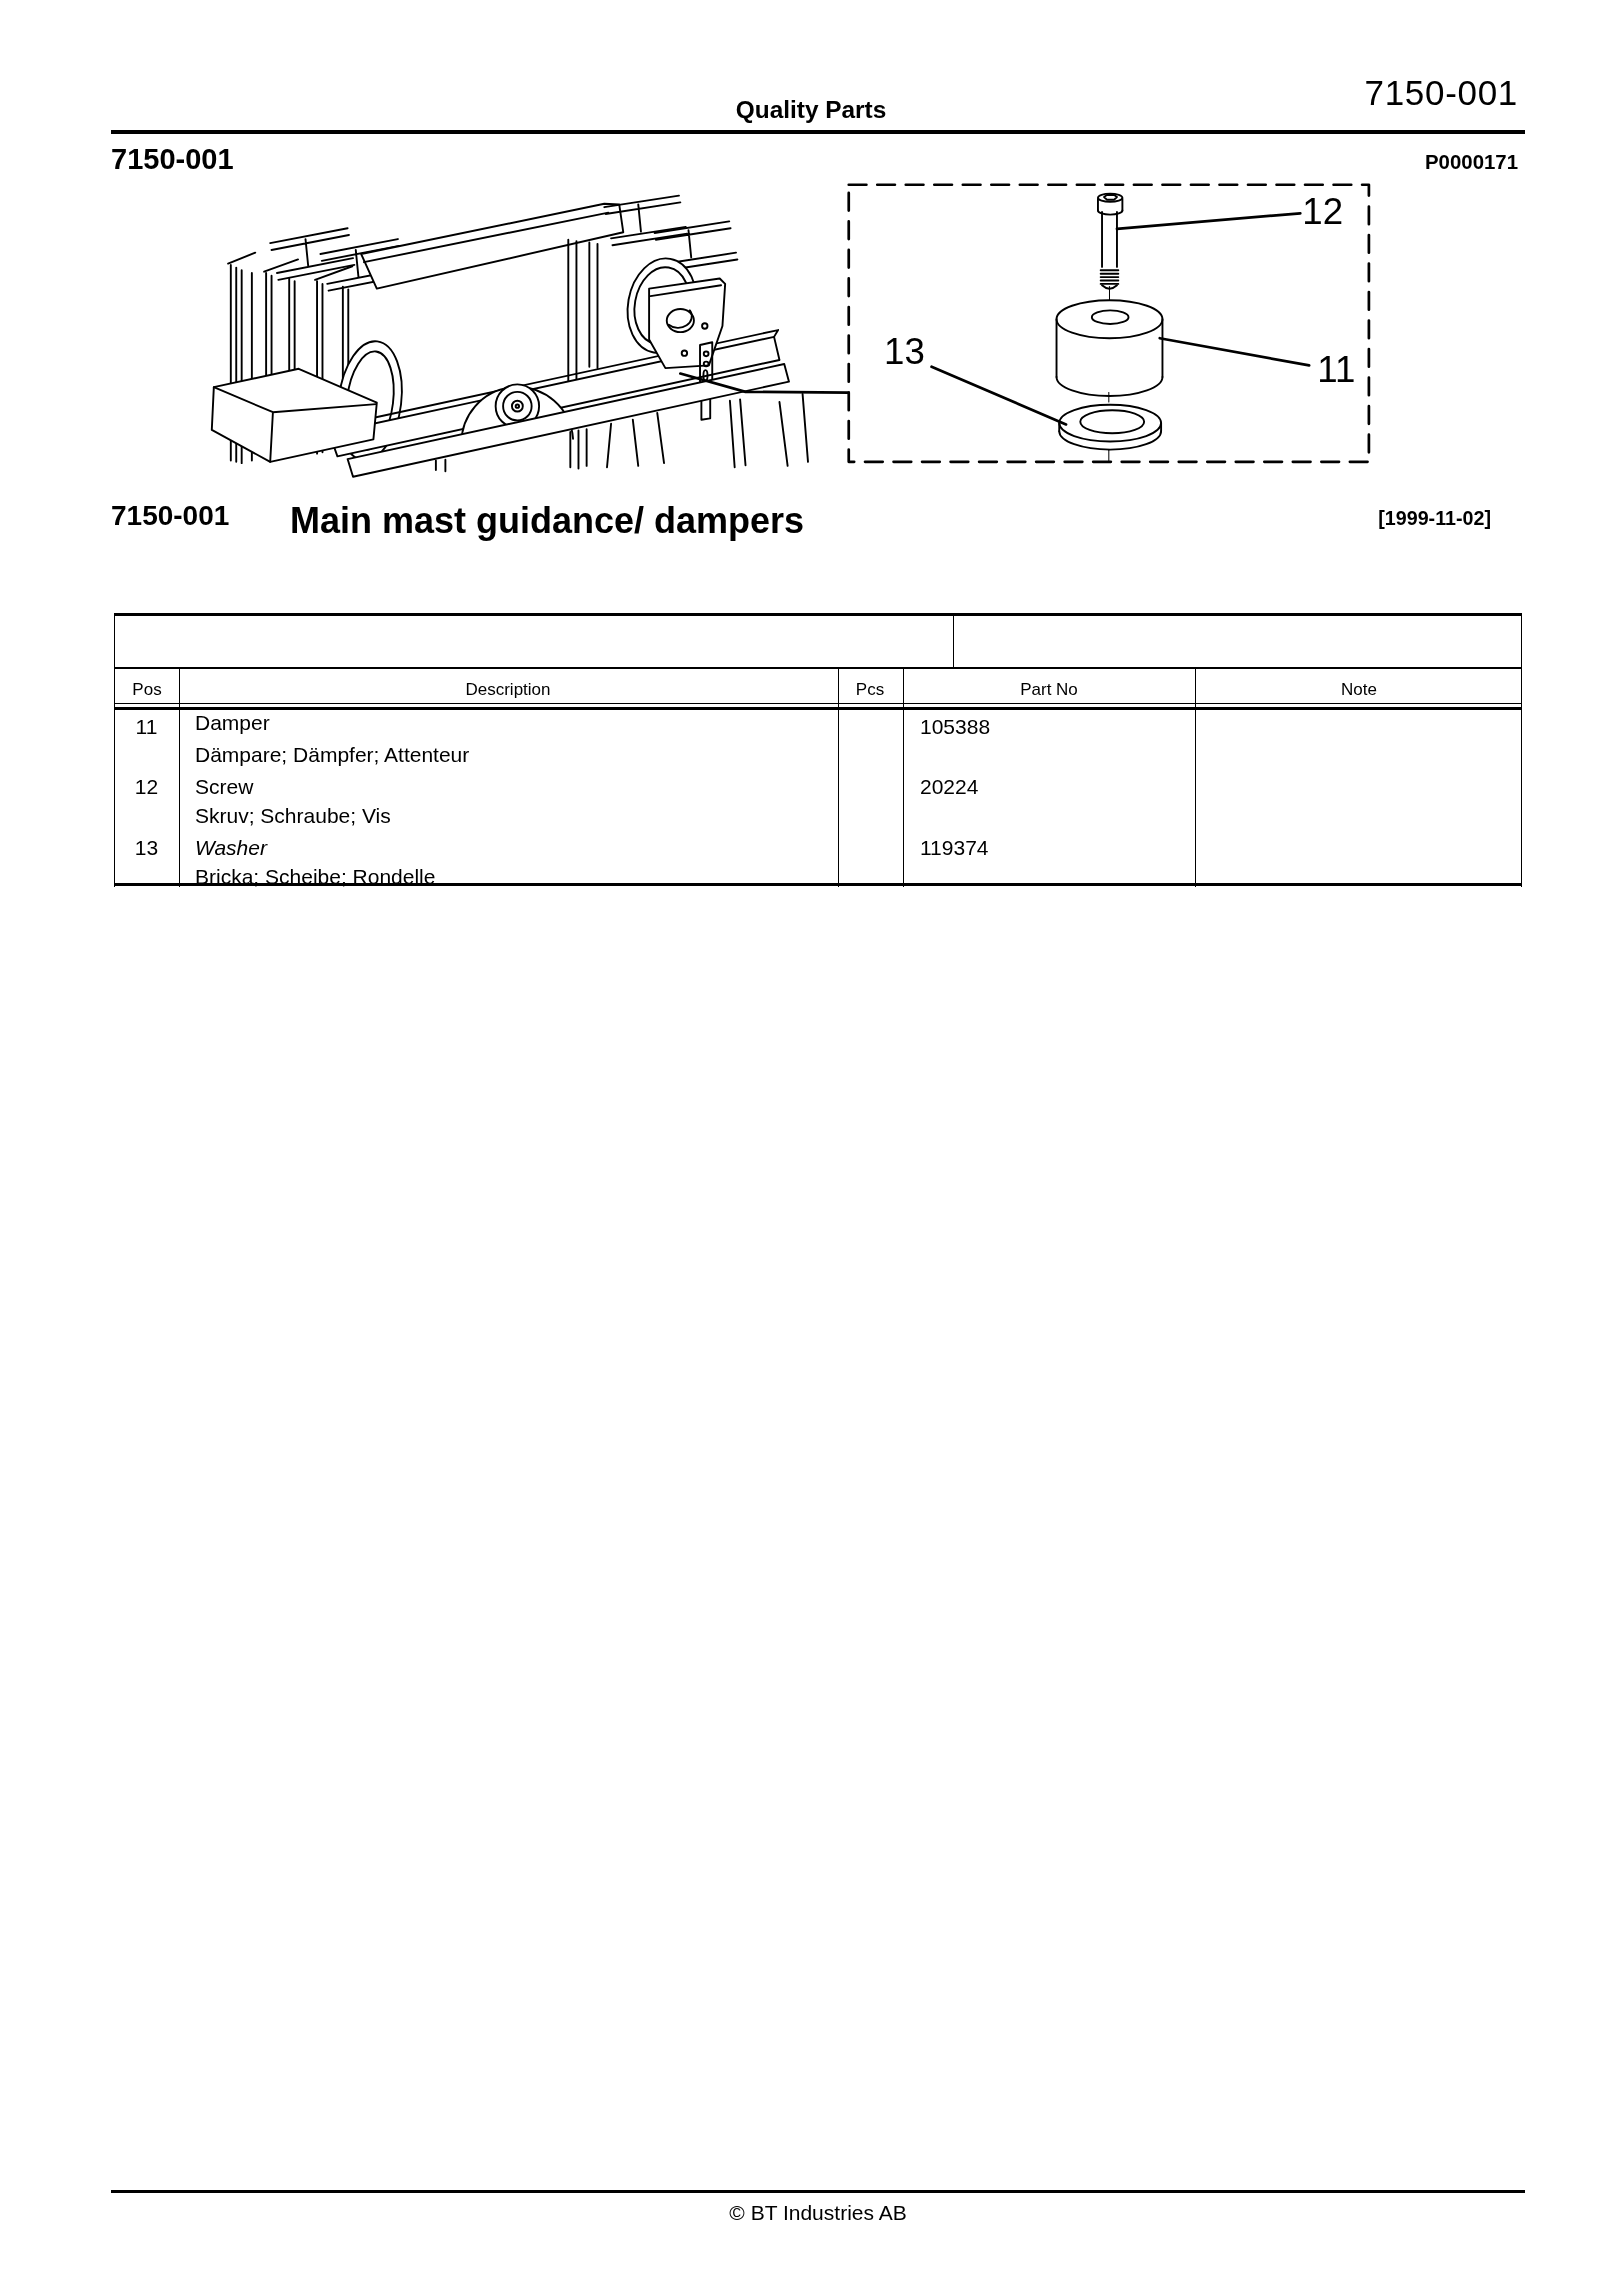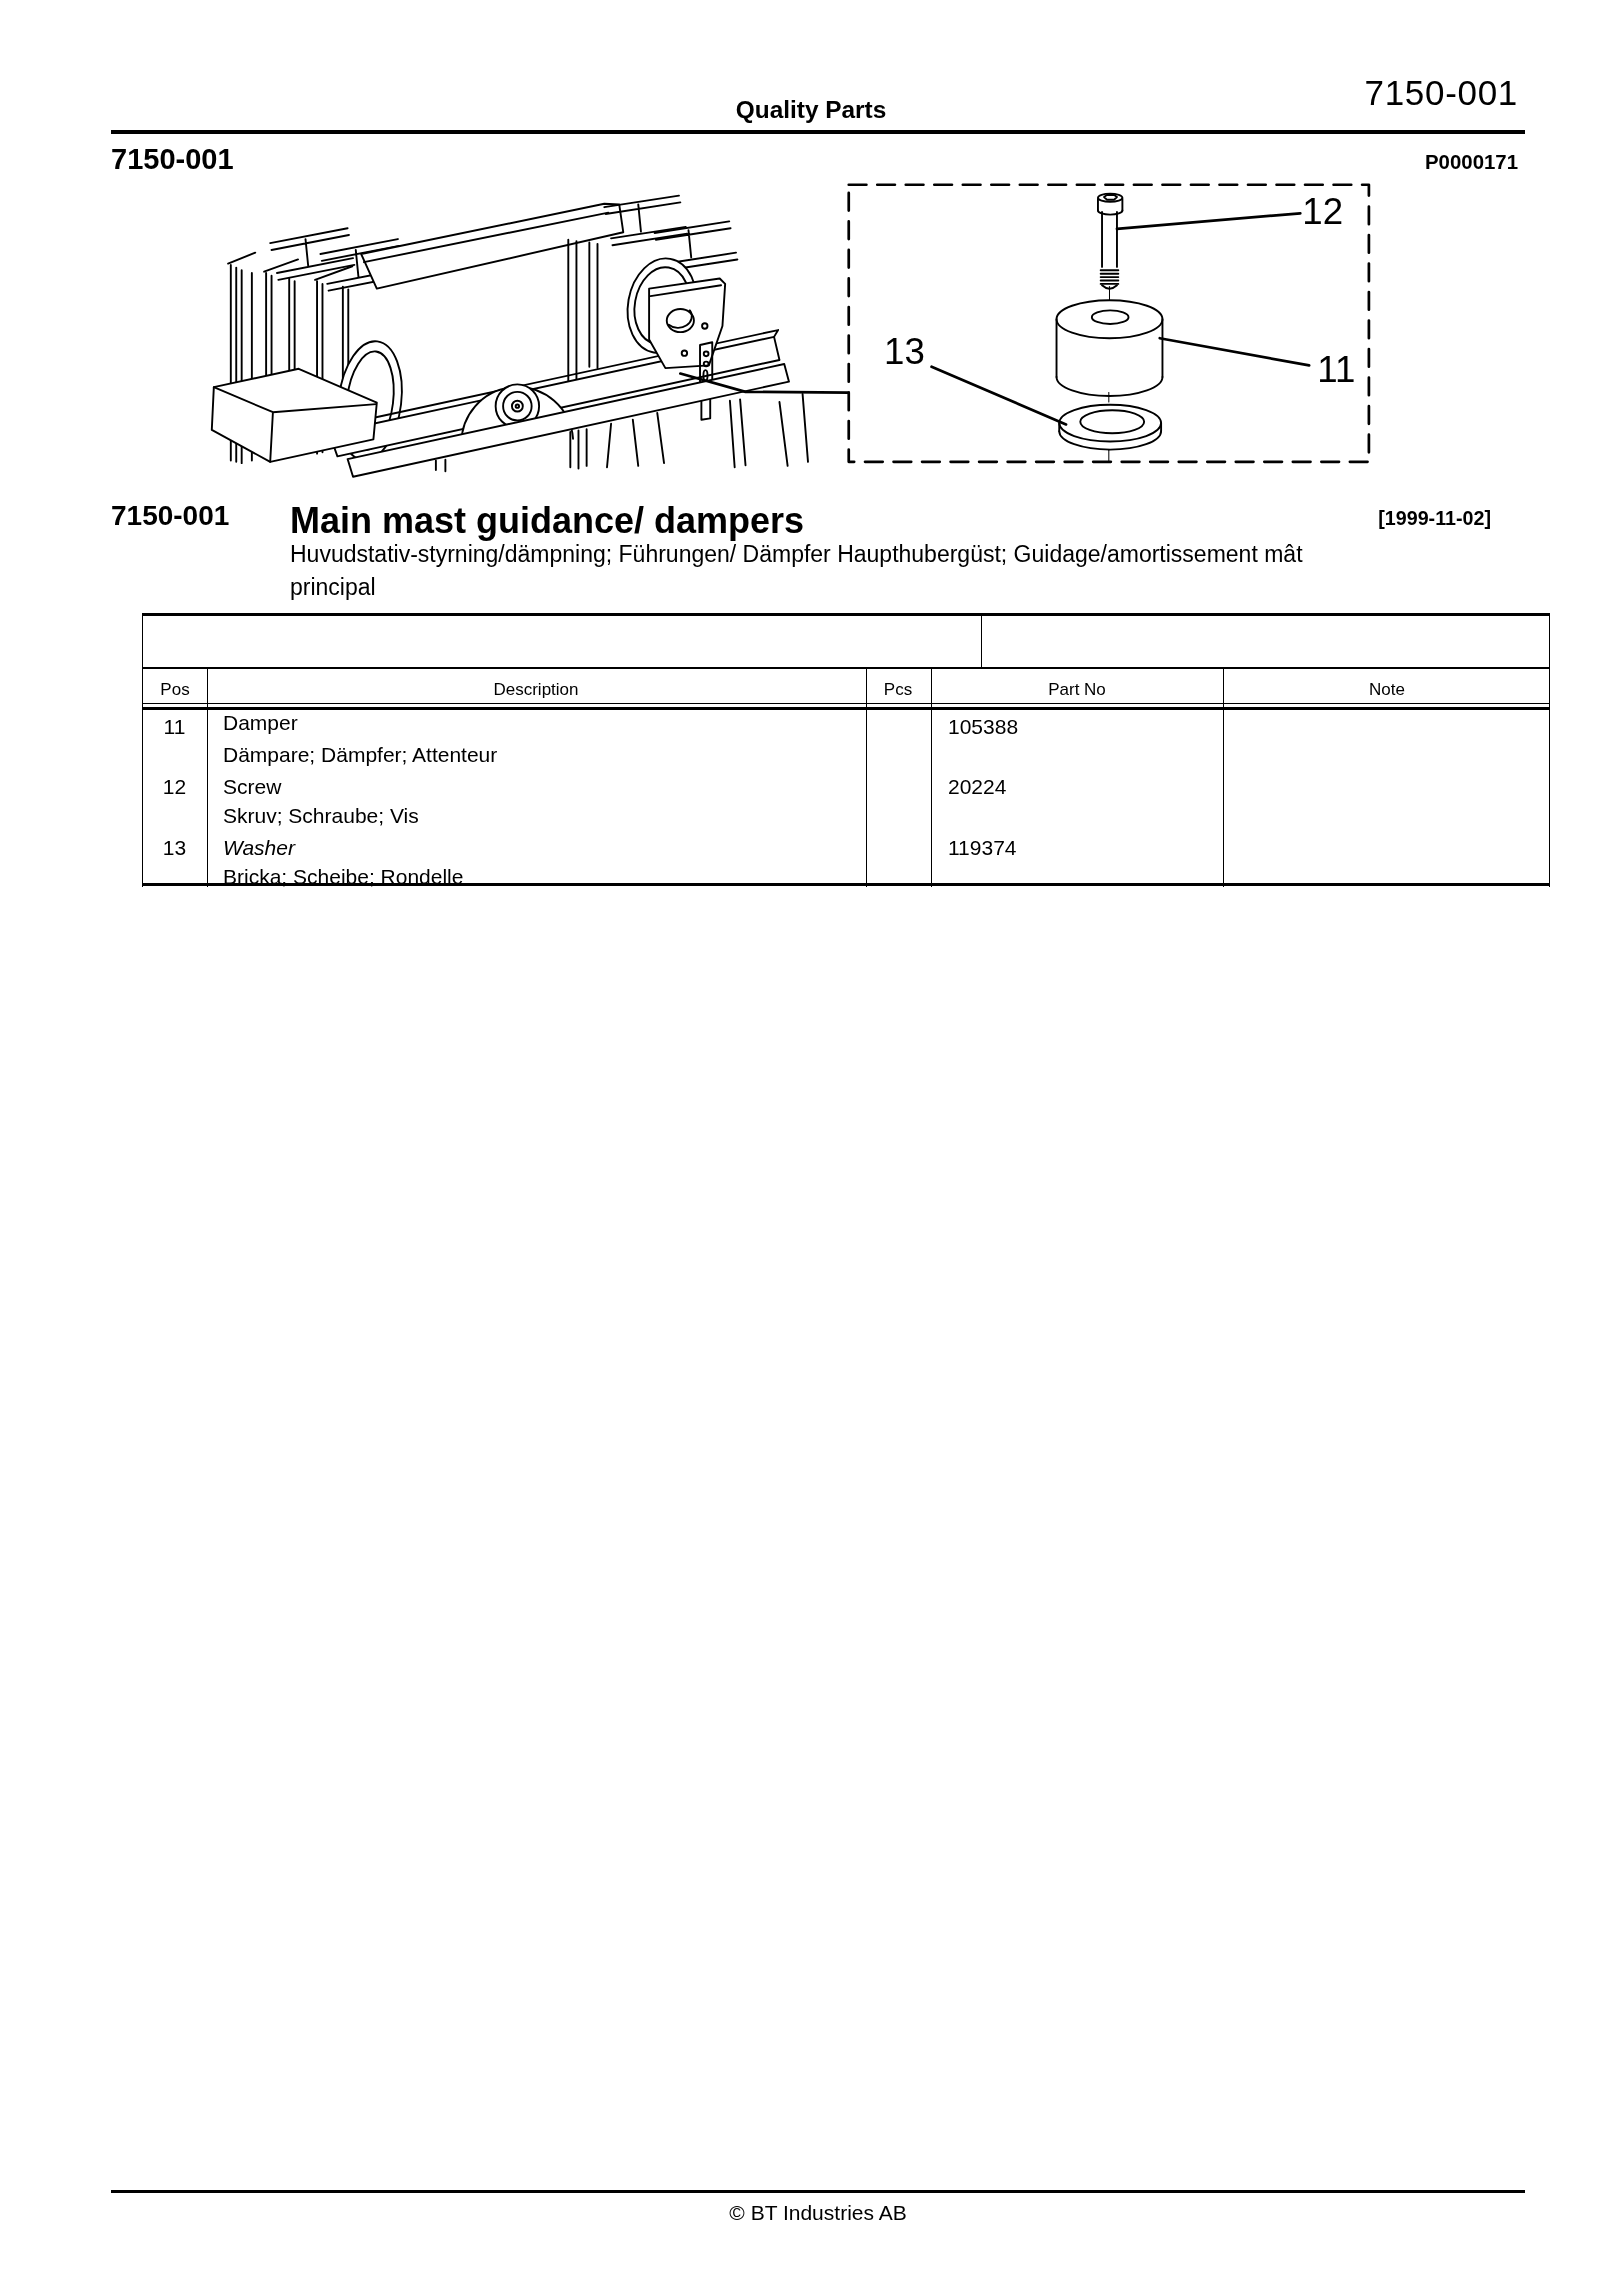--- a/index.html
+++ b/index.html
@@ -150,8 +150,6 @@
   <div class="abs sec-code">7150-001</div>
   <div class="abs sec-title">Main mast guidance/ dampers</div>
   <div class="abs sec-date">[1999-11-02]</div>
-  <div class="abs sec-subtitle">Huvudstativ-styrning/dämpning; Führungen/ Dämpfer Haupthubergüst; Guidage/amortissement mât
-principal</div>
 
   <div class="abs ptable">
 

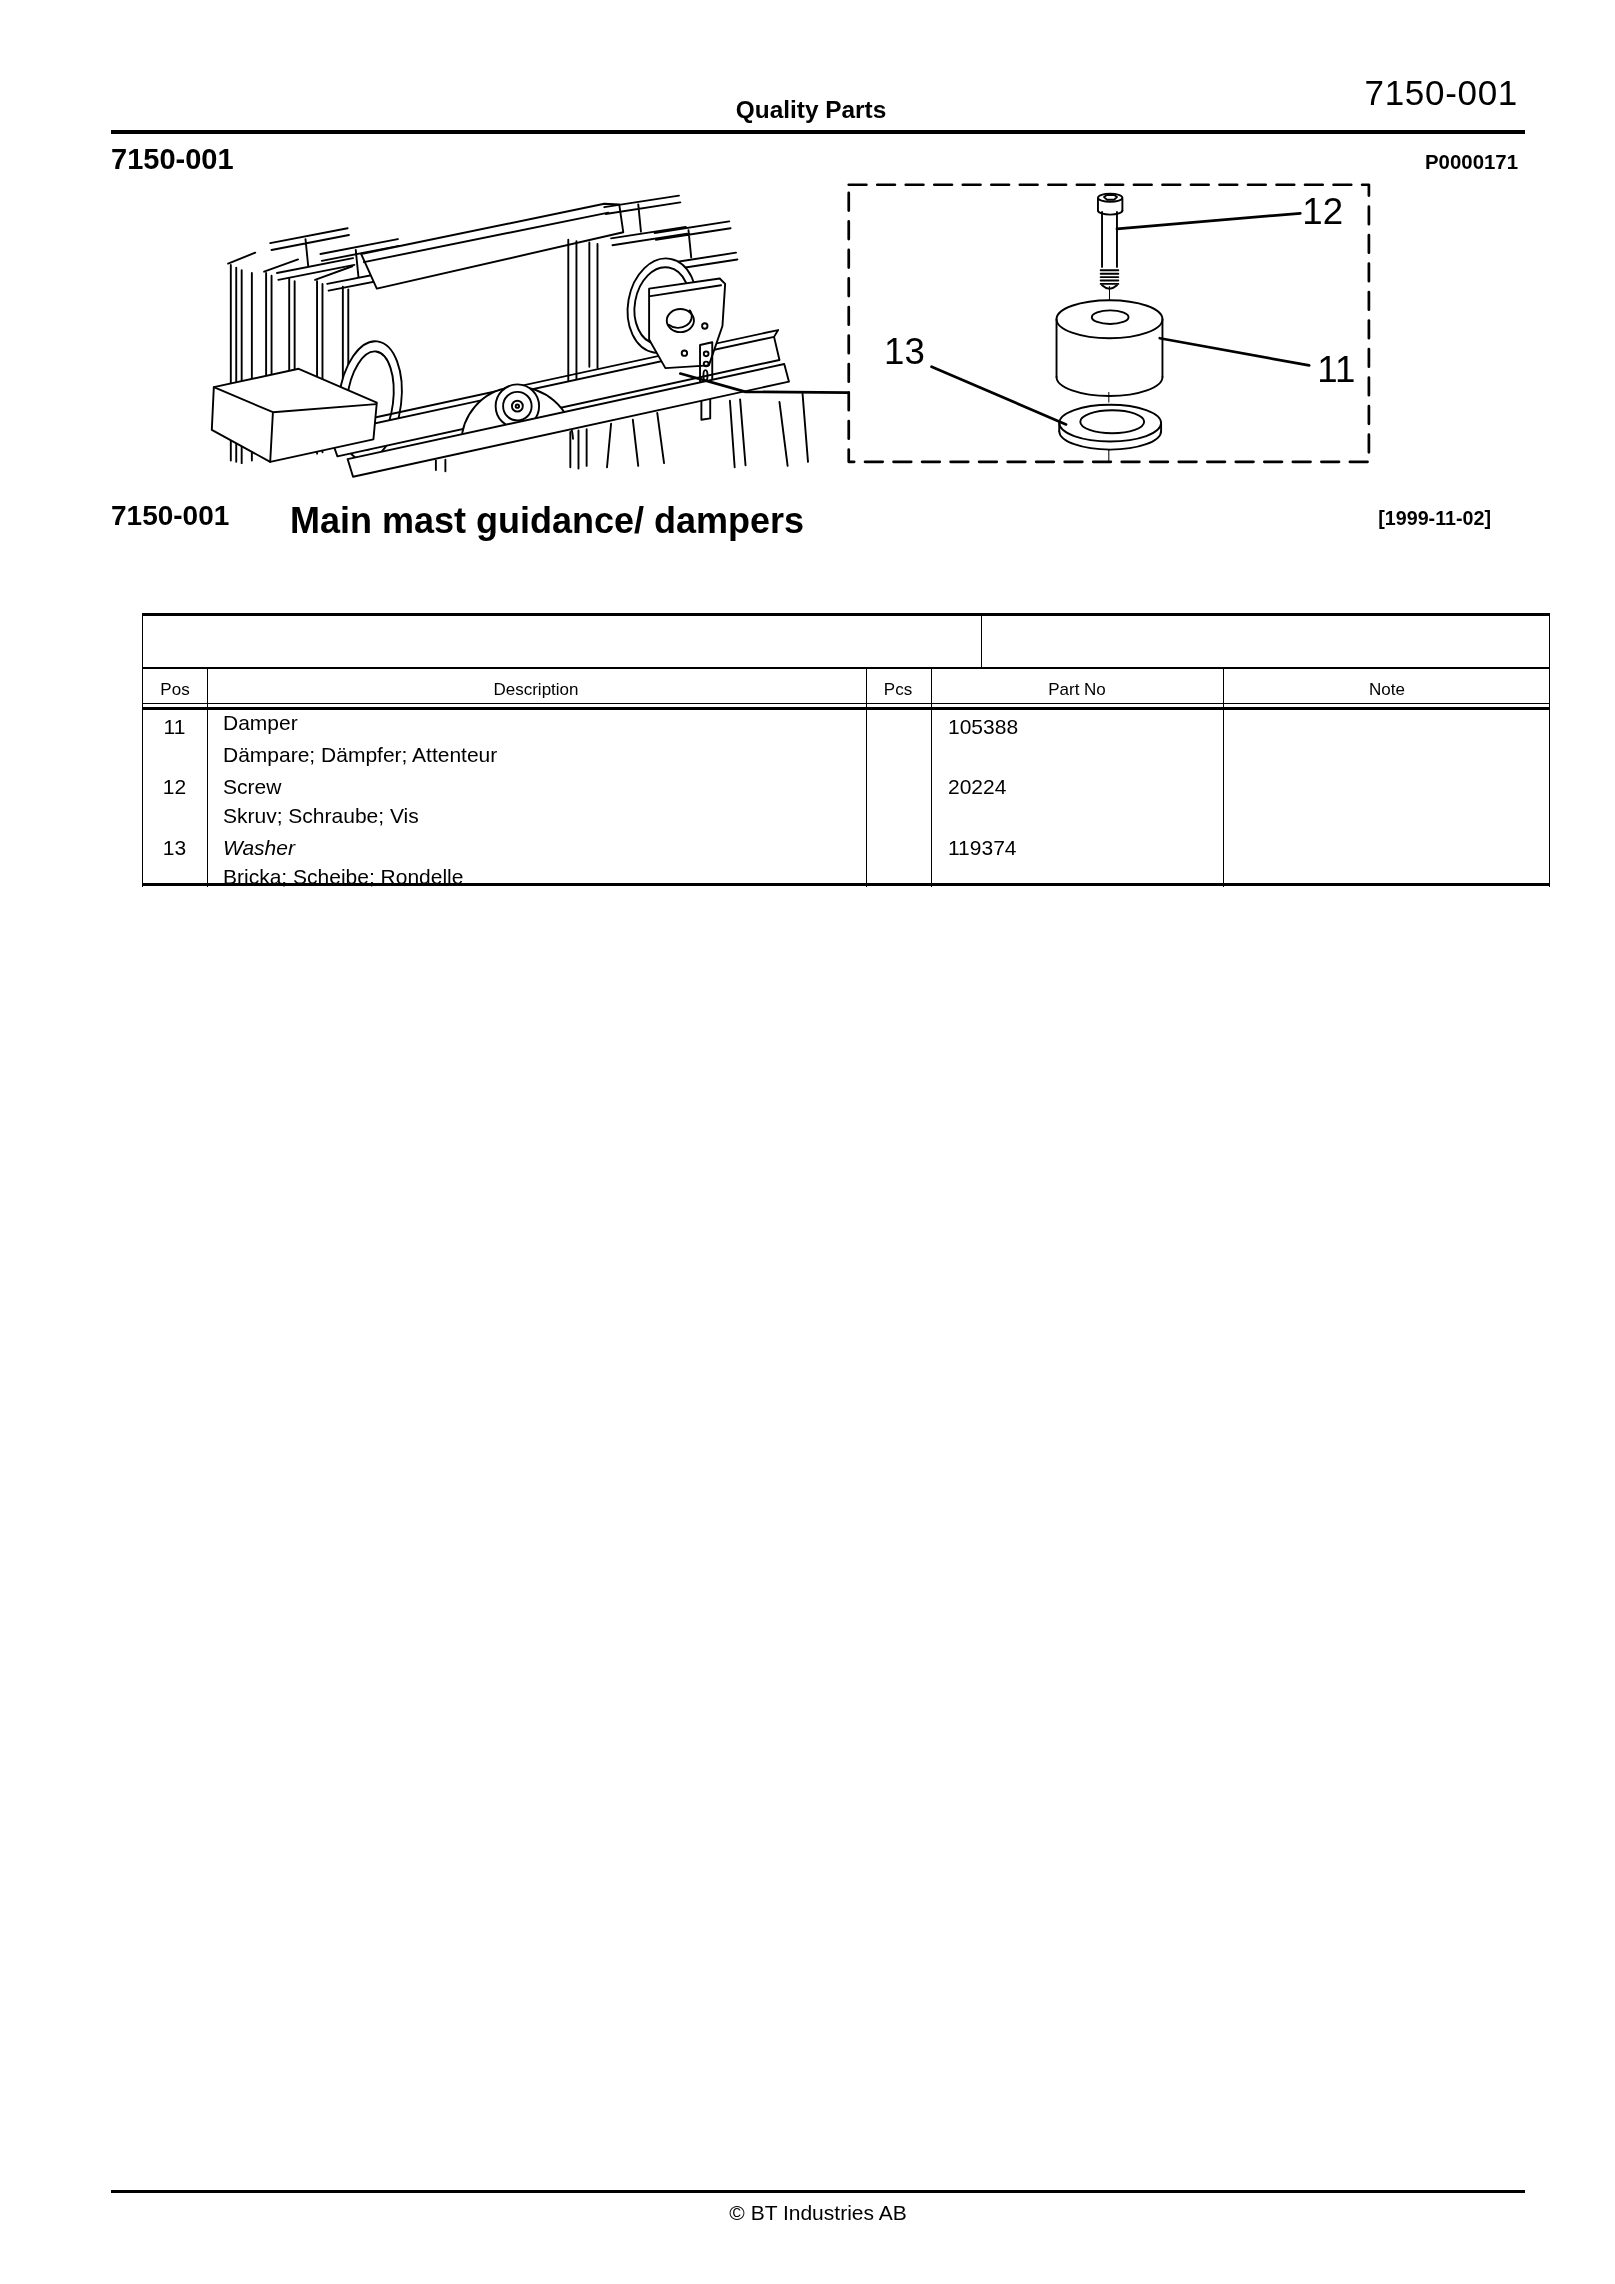--- a/index.html
+++ b/index.html
@@ -20,7 +20,7 @@
   .sec-date{top:507px;left:1276px;width:215px;text-align:right;font-size:19.7px;font-weight:700;}
   .sec-subtitle{top:538px;left:290px;width:1229px;font-size:23px;line-height:33px;white-space:pre-line;}
   
-  .ptable{top:613px;left:114px;width:1408px;height:274px;margin-left:28px;}
+  .ptable{top:613px;left:114px;width:1408px;height:274px;}
   .hline{position:absolute;left:0;width:1408px;background:#000;}
   .vline{position:absolute;width:1.4px;background:#000;}
   .th{position:absolute;font-size:17px;transform:translateX(-50%);}

